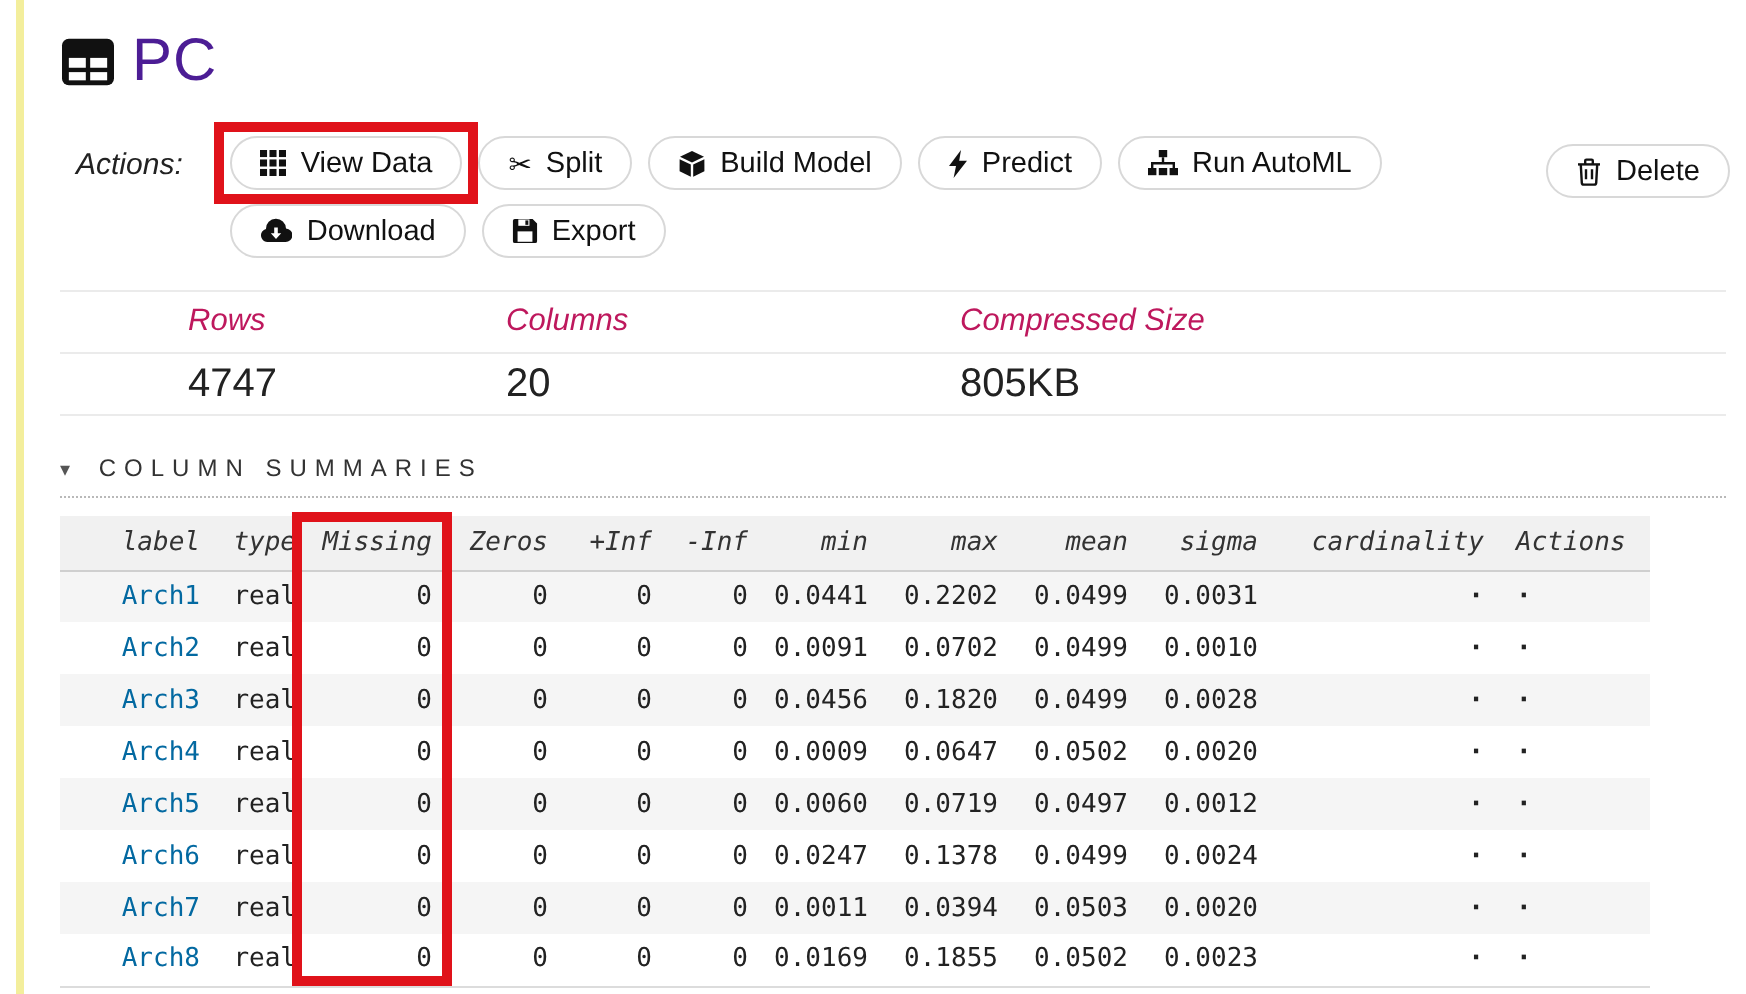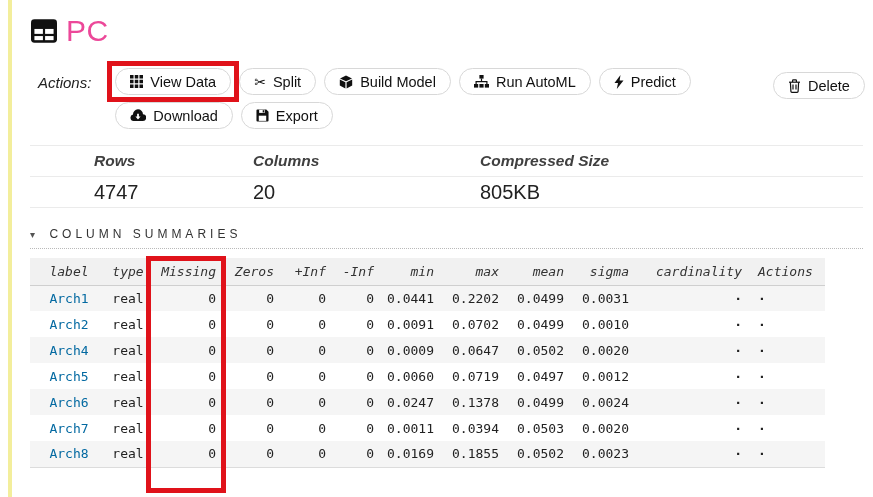--- a/index.html
+++ b/index.html
@@ -24,7 +24,7 @@
     display: flex; align-items: center; gap: 8px;
   }
   .title-row .frame-icon svg { display: block; }
-  .page-title { font-size: 30px; font-weight: 400; color: #ec4899; letter-spacing: 0.5px; }
+  .page-title { font-size: 30px; font-weight: 400; color: #4c1d95; letter-spacing: 0.5px; }
 
   
   .actions-section {

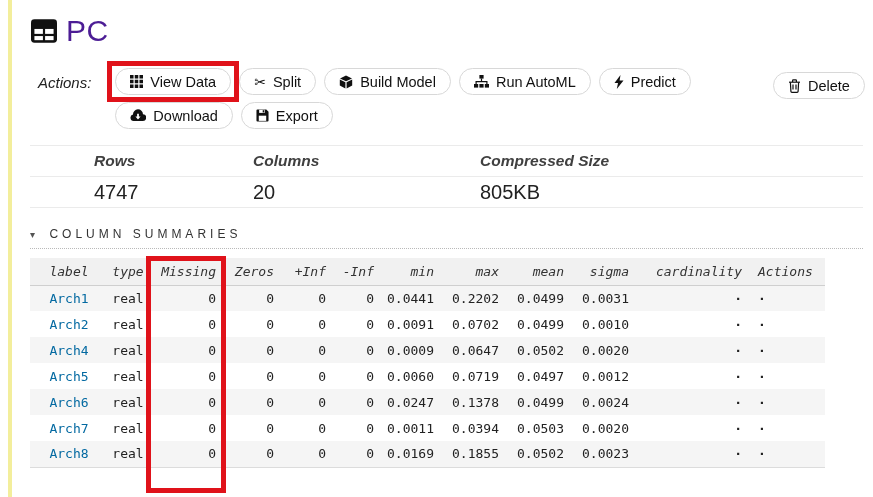--- a/index.html
+++ b/index.html
@@ -161,6 +161,15 @@
 
     <button class="btn">
       <span>
+        <svg width="10" height="14" viewBox="0 0 10 14" fill="#111">
+          <polygon points="6.5,0 0.5,8 4,8 2.8,14 9.5,5.4 5.6,5.4"></polygon>
+        </svg>
+      </span>
+      <span>Predict</span>
+    </button>
+
+    <button class="btn">
+      <span>
         <svg width="15" height="13" viewBox="0 0 15 13">
           <rect x="5.4" y="0" width="4.2" height="3.6" fill="#111"></rect>
           <rect x="0" y="9" width="4.2" height="3.6" fill="#111"></rect>
@@ -170,15 +179,6 @@
         </svg>
       </span>
       <span>Run AutoML</span>
-    </button>
-
-    <button class="btn">
-      <span>
-        <svg width="10" height="14" viewBox="0 0 10 14" fill="#111">
-          <polygon points="6.5,0 0.5,8 4,8 2.8,14 9.5,5.4 5.6,5.4"></polygon>
-        </svg>
-      </span>
-      <span>Predict</span>
     </button>
 
     <button class="btn">

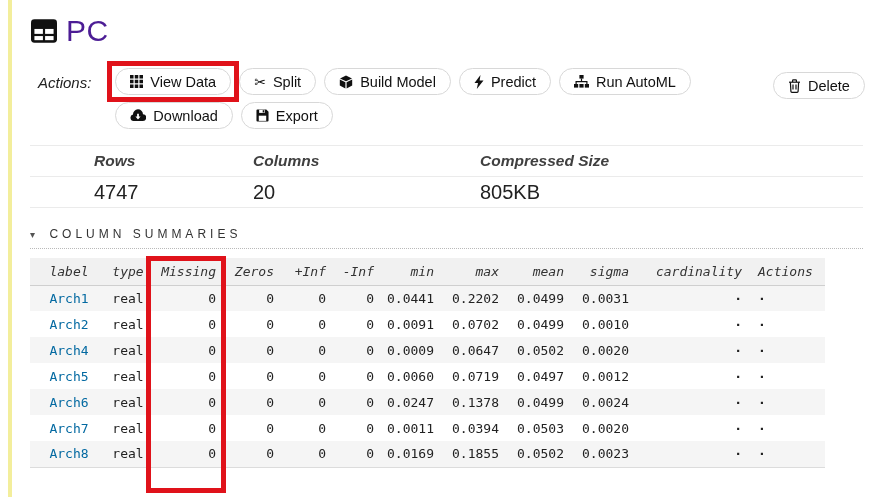--- a/index.html
+++ b/index.html
@@ -59,7 +59,7 @@
   table.stats { width: 100%; border-collapse: collapse; table-layout: fixed; }
   table.stats th, table.stats td { text-align: left; height: 31px; vertical-align: middle; }
   table.stats col.c1 { width: 223px; } table.stats col.c2 { width: 227px; }
-  table.stats th { font-style: italic; font-weight: 700; font-size: 15.5px; color: #404040; }
+  table.stats th { font-style: italic; font-weight: 400; font-size: 15.5px; color: #be185d; }
   table.stats th:first-child, table.stats td:first-child { padding-left: 64px; }
   table.stats thead tr { border-top: 1px solid #ebebeb; border-bottom: 1px solid #ebebeb; }
   table.stats tbody tr { border-bottom: 1px solid #ebebeb; }

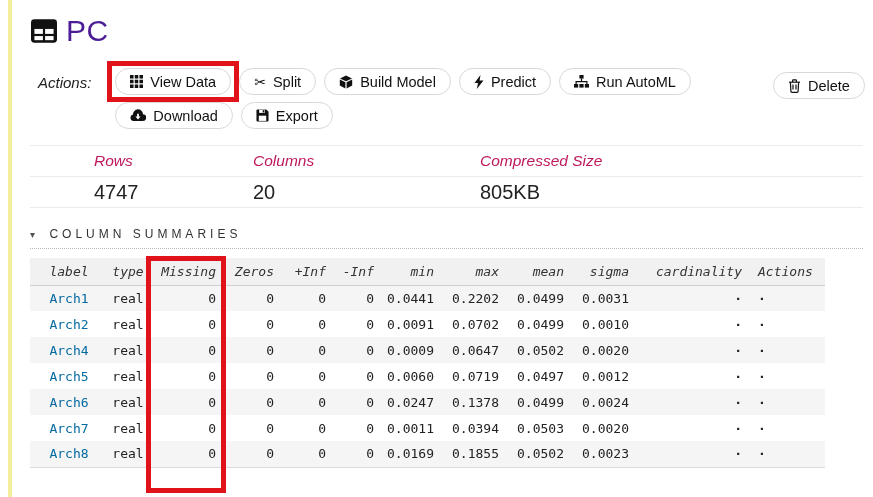--- a/index.html
+++ b/index.html
@@ -88,7 +88,7 @@
   table.summaries tbody tr { height: 26px; }
   table.summaries tbody tr:nth-child(odd) { background: #f5f5f5; }
   table.summaries tbody tr:last-child { border-bottom: 1px solid #dcdcdc; }
-  table.summaries .lft { text-align: center; }
+  table.summaries .lft { text-align: right; }
   table.summaries .num { text-align: right; padding-right: 6px; }
   table.summaries th.lft, table.summaries td.lft { padding-left: 8px; }
   table.summaries .col-actions { text-align: left; padding-left: 10px; }

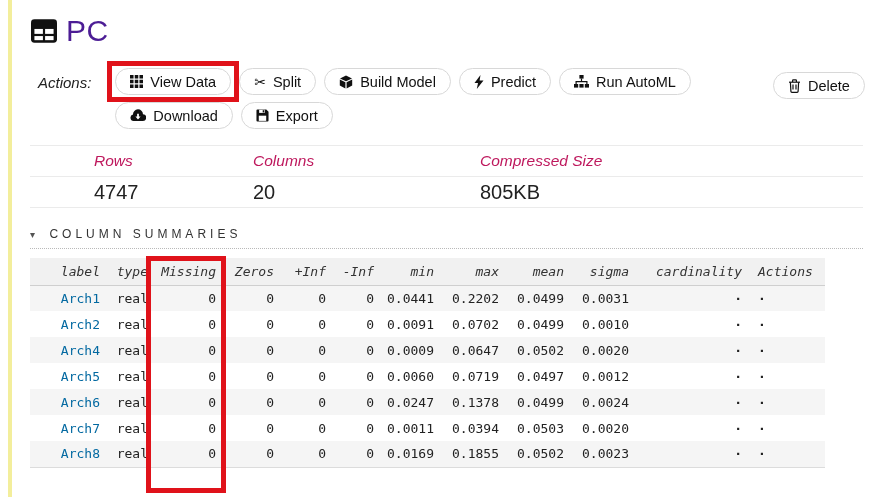--- a/index.html
+++ b/index.html
@@ -308,6 +308,20 @@
     <td class="col-actions dot">·</td>
   </tr>
         <tr>
+    <td class="lft cell-label"><a>Arch3</a></td>
+    <td class="lft">real</td>
+    <td class="num">0</td>
+    <td class="num">0</td>
+    <td class="num">0</td>
+    <td class="num">0</td>
+    <td class="num">0.0456</td>
+    <td class="num">0.1820</td>
+    <td class="num">0.0499</td>
+    <td class="num">0.0028</td>
+    <td class="num dot">·</td>
+    <td class="col-actions dot">·</td>
+  </tr>
+        <tr>
     <td class="lft cell-label"><a>Arch4</a></td>
     <td class="lft">real</td>
     <td class="num">0</td>

